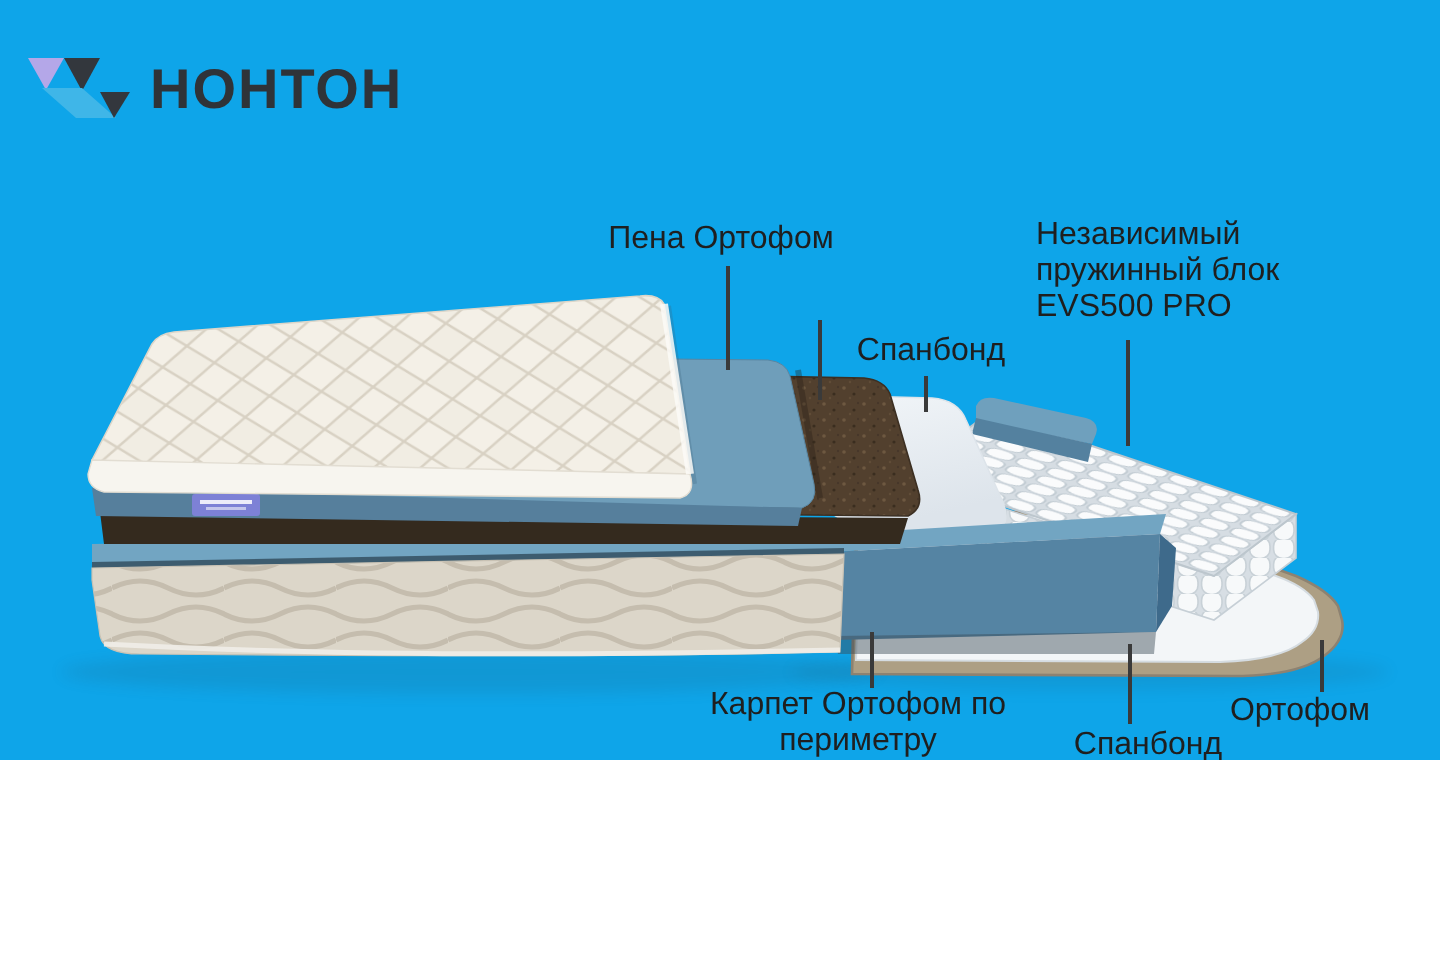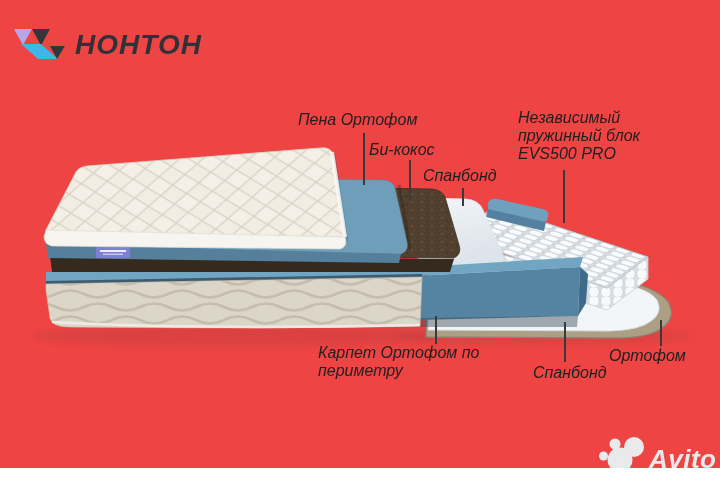--- a/index.html
+++ b/index.html
@@ -3,8 +3,8 @@
 <meta charset="utf-8">
 <style>
   html,body{margin:0;padding:0;background:#fff;}
-  #stage{position:relative;width:720px;height:468px;background:#ef4444;overflow:hidden;
-         font-family:"Liberation Sans", sans-serif;font-style:italic;}
+  #stage{position:relative;width:720px;height:380px;background:#0ea5e9;overflow:hidden;
+         font-family:"Liberation Sans", sans-serif;}
   
   #logo{position:absolute;left:13px;top:28px;display:flex;align-items:center;gap:6px;}
   #brand-name{font-size:28px;font-weight:800;color:#2f3338;letter-spacing:1px;margin-left:2px;}

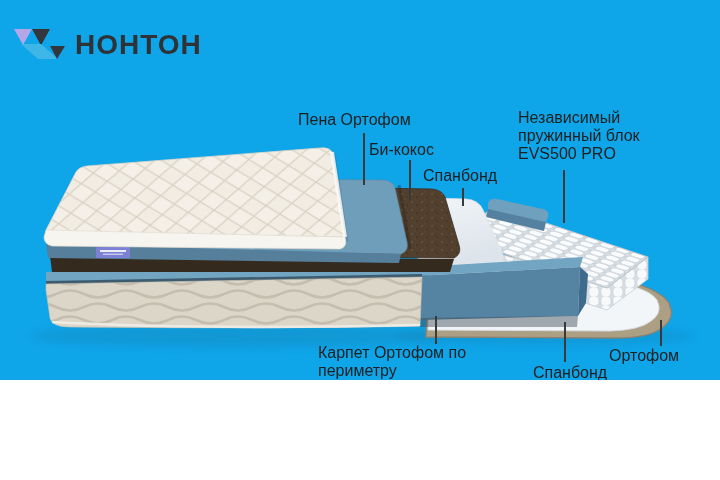--- a/index.html
+++ b/index.html
@@ -12,7 +12,7 @@
   #art{position:absolute;left:0;top:0;}
   
   .lbl{position:absolute;font-size:16px;color:#1f1f1f;line-height:18px;}
-  .lbl.center{}
+  .lbl.center{text-align:center;}
   #lbl-pena{left:298px;top:111px;width:125px;}
   #lbl-bikokos{left:369px;top:141px;width:82px;}
   #lbl-spanbond-top{left:423px;top:167px;width:85px;}

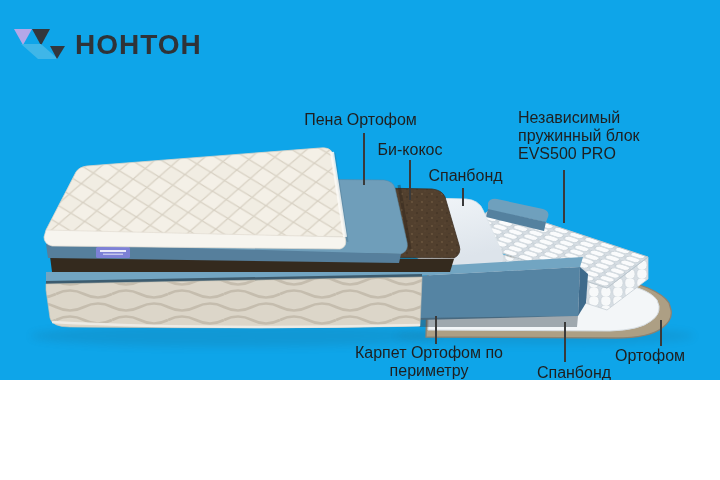--- a/index.html
+++ b/index.html
@@ -140,7 +140,6 @@
   </div>
 
   <div class="lbl center" id="lbl-pena">Пена Ортофом</div>
-  <div class="lbl center" id="lbl-bikokos">Би-кокос</div>
   <div class="lbl center" id="lbl-spanbond-top">Спанбонд</div>
   <div class="lbl" id="lbl-springs">Независимый
 пружинный блок

